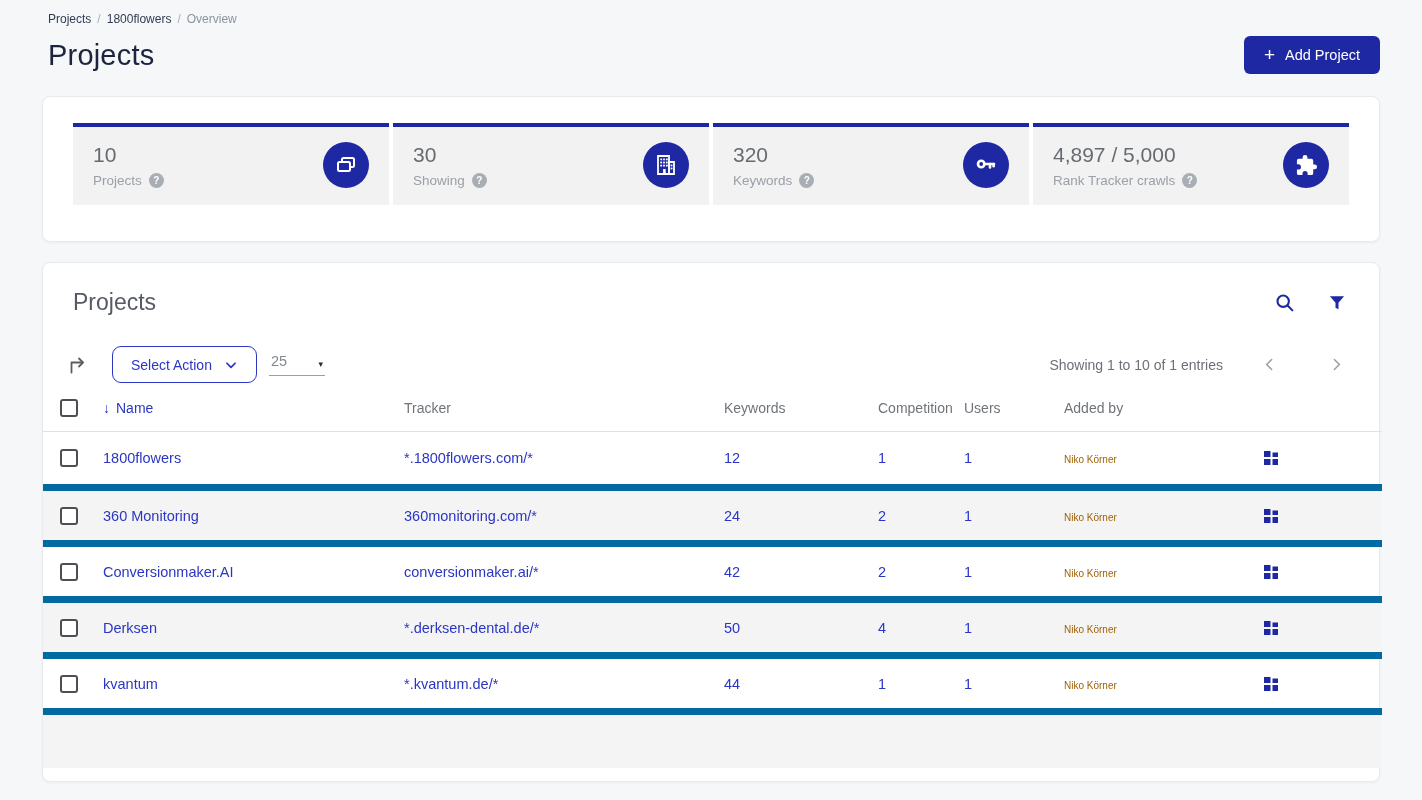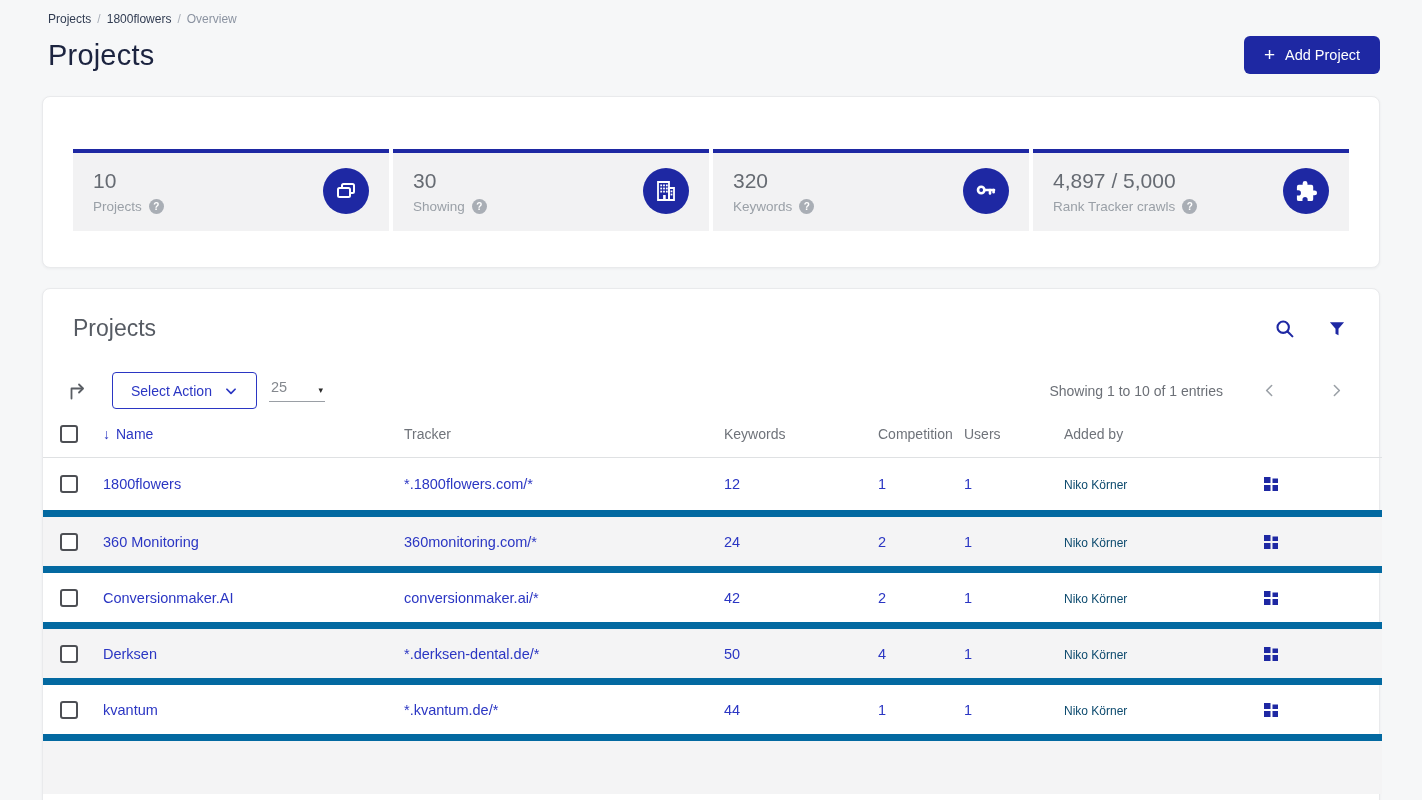--- a/index.html
+++ b/index.html
@@ -35,7 +35,7 @@
   .card-stats { margin-top:22px; padding:26px 30px 36px 30px; }
   .section-title { font-size:23px; font-weight:400; color:#565b63; }
 
-  .stats-row { display:flex; gap:4px; margin-top:26px; }
+  .stats-row { display:flex; gap:4px; }
   .stat-tile {
     flex:1; background:#f2f2f3; border-top:4px solid #1e28a3;
     padding:15px 20px 17px 20px;

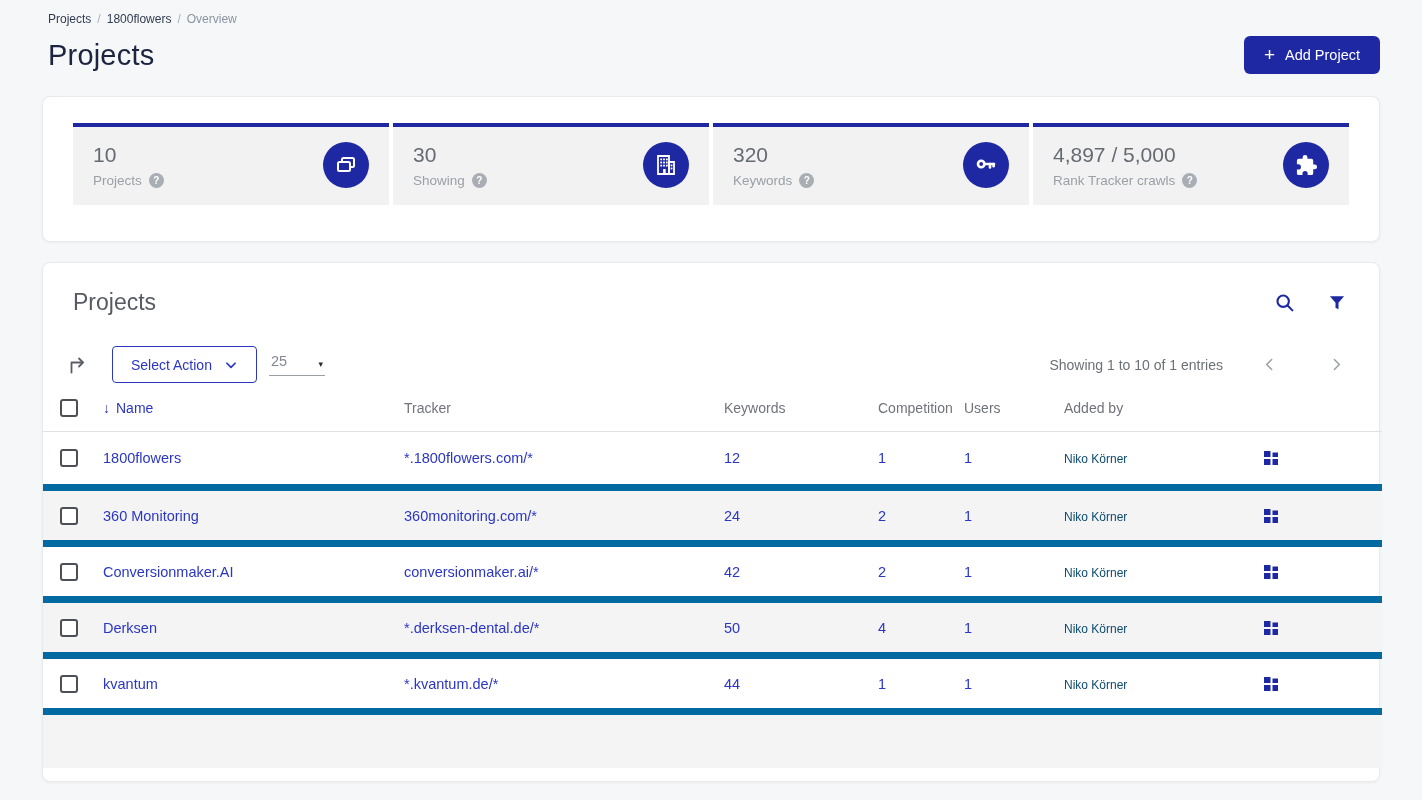--- a/index.html
+++ b/index.html
@@ -62,7 +62,7 @@
   .toolbar { display:flex; align-items:center; margin:30px 30px 0 23px; }
   .export-btn { background:none; border:none; cursor:pointer; padding:0; display:flex; }
   .select-action-btn {
-    margin-left:22px; background:#fff; border:1.5px solid #2b36c3; border-radius:4px;
+    margin-left:22px; background:#fff; border:1.5px solid #2b36c3; border-radius:9px;
     color:#2b36c3; font-size:14px; font-weight:500; font-family:inherit;
     height:37px; padding:0 18px; display:flex; align-items:center; gap:12px; cursor:pointer;
   }

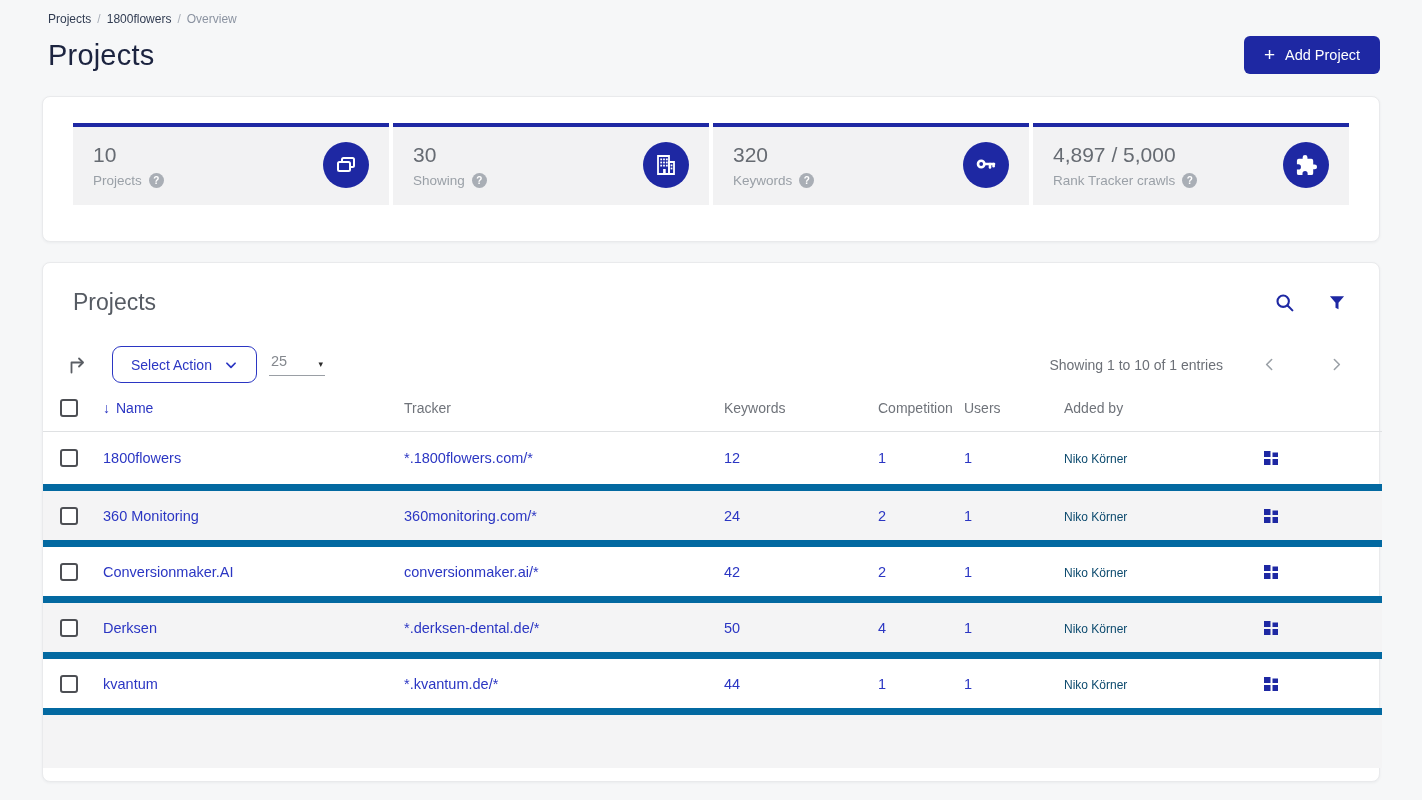--- a/index.html
+++ b/index.html
@@ -101,7 +101,7 @@
   .sort-header { color:#2b36c3; font-weight:500; display:flex; align-items:center; gap:6px; cursor:pointer; }
   .sort-arrow { font-size:14px; }
   a.cell-link { color:#2b36c3; text-decoration:none; font-size:14.5px; font-weight:500; }
-  .added-by { color:#0c4a6e; font-size:12px; }
+  .added-by { color:#a16207; font-size:10px; }
   .grid-btn { background:none; border:none; cursor:pointer; padding:0; display:flex; }
   .partial-row { height:56px; }
 </style>

